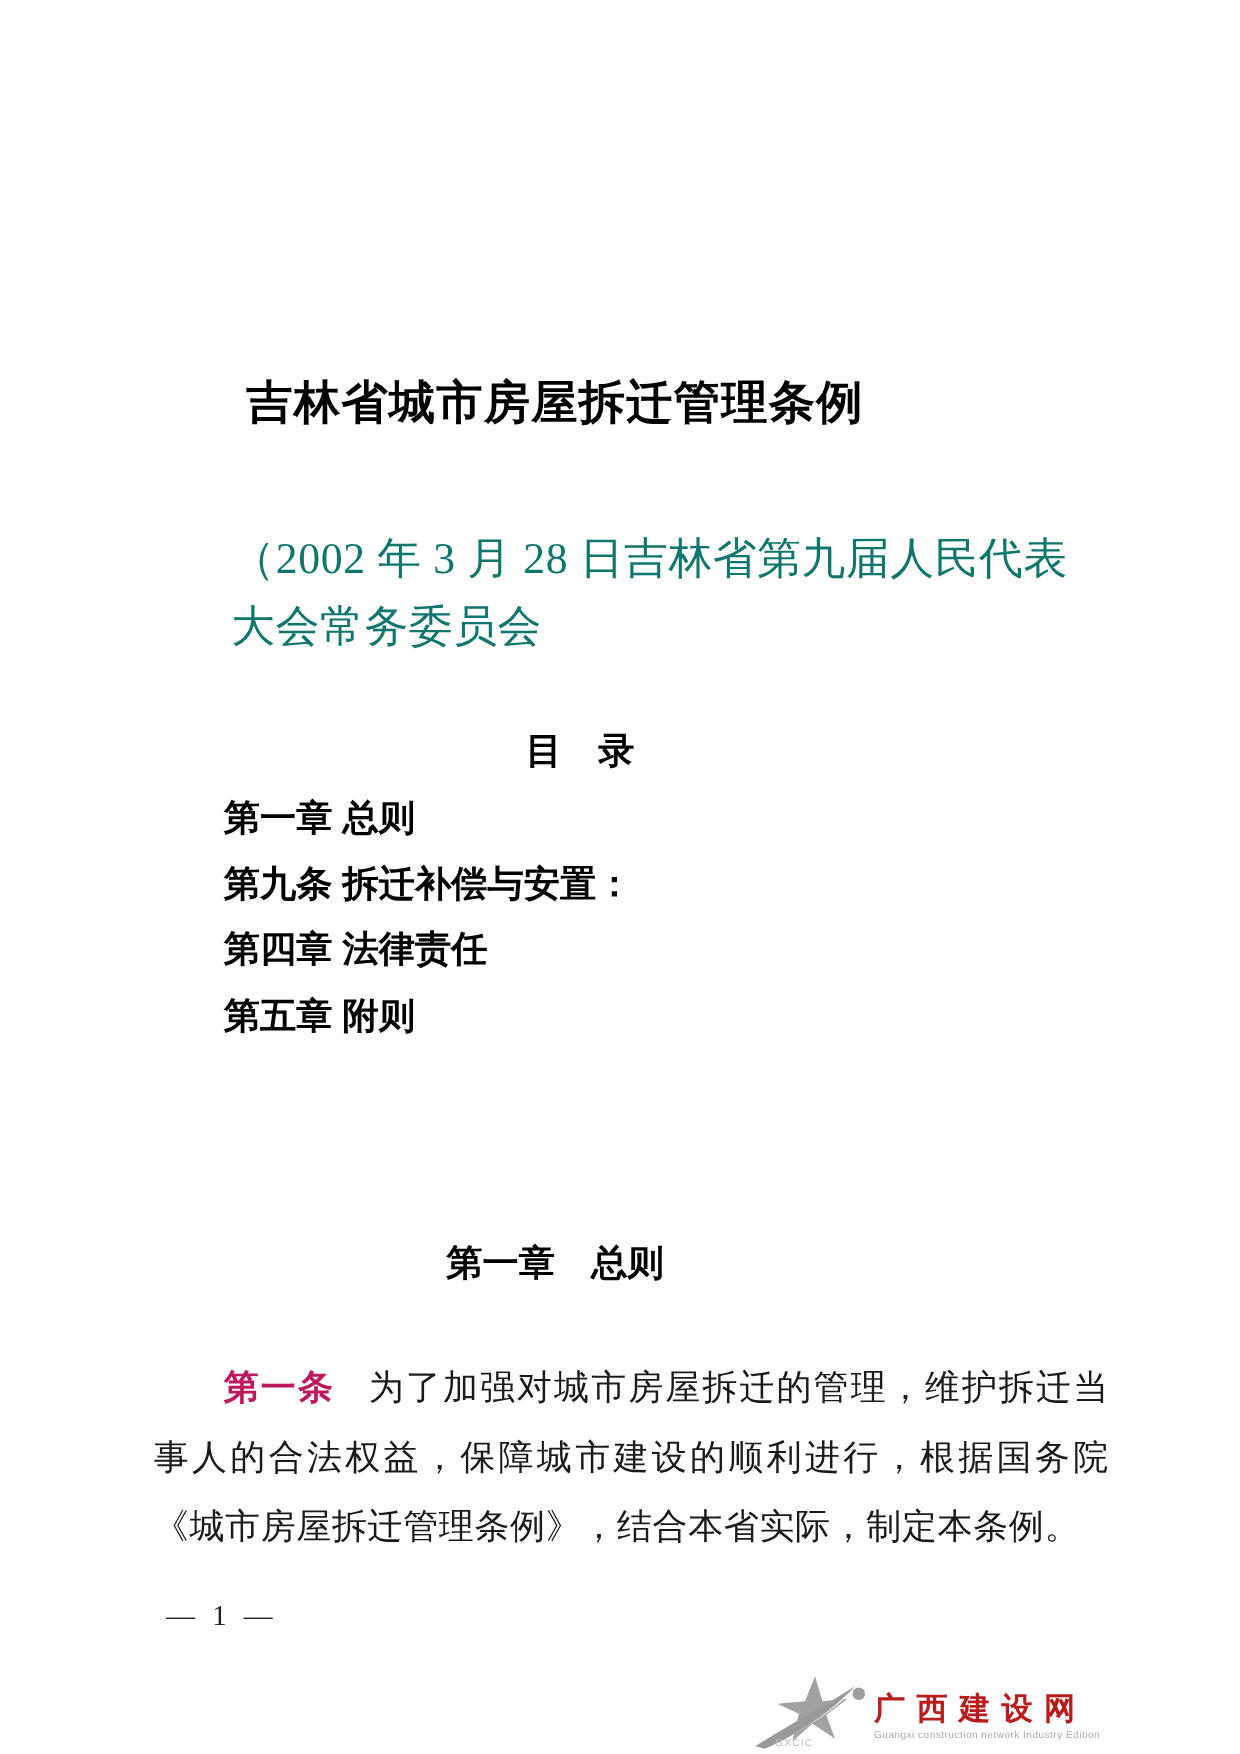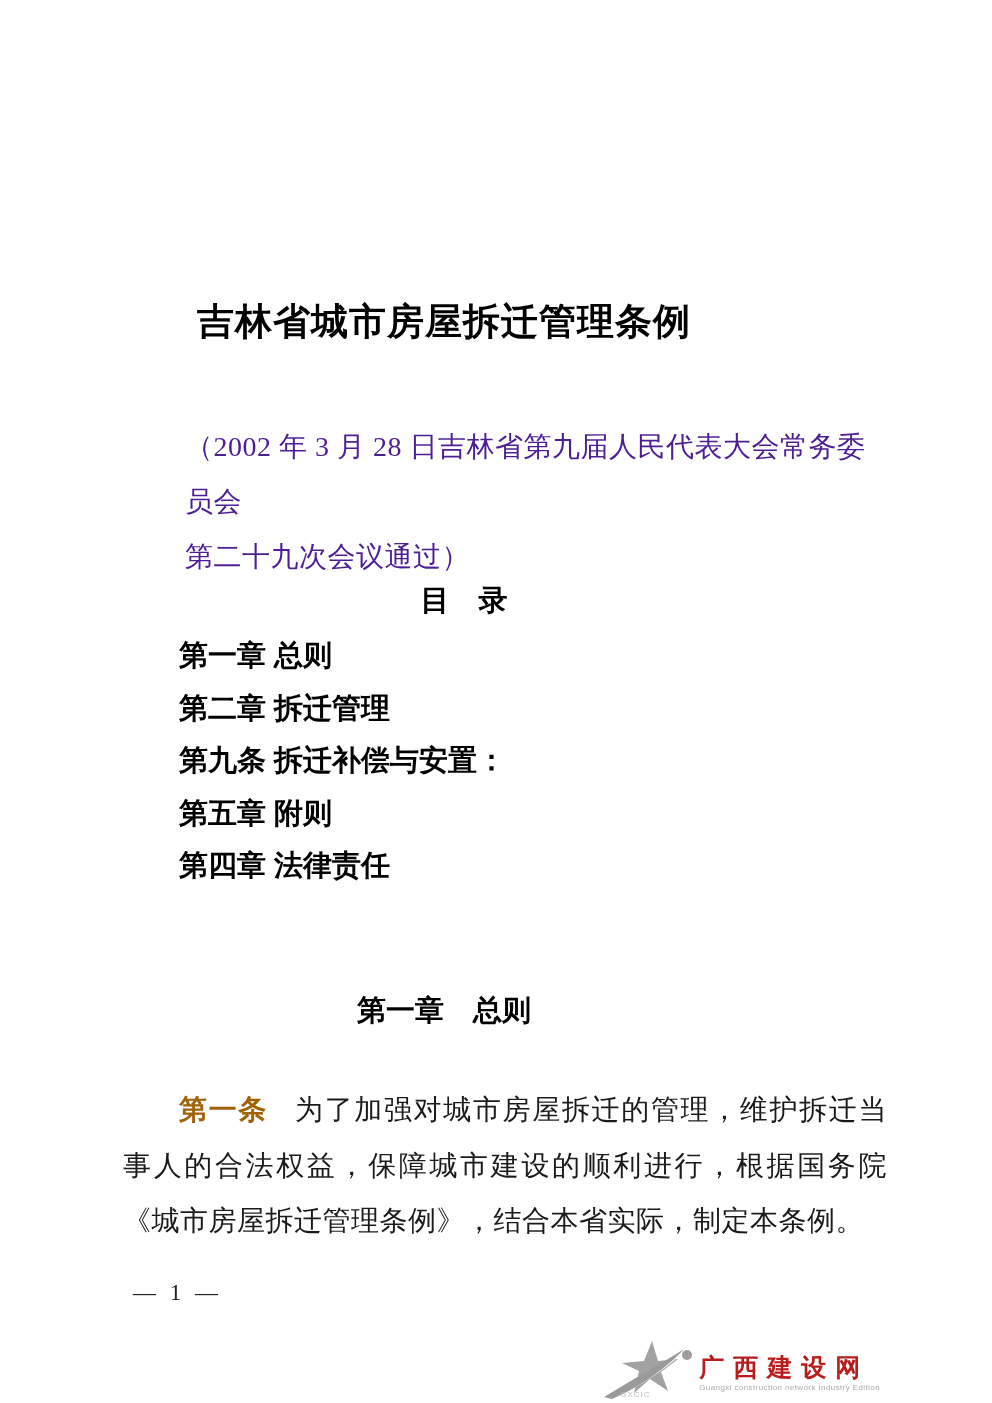--- a/index.html
+++ b/index.html
@@ -27,9 +27,9 @@
   .preamble {
     position: absolute;
     top: 419px; left: 185px;
-    font-size: 28px;
+    font-size: 35px;
     line-height: 55px;
-    color: #4c1d95;
+    color: #0f766e;
     letter-spacing: 0.5px;
   }
 

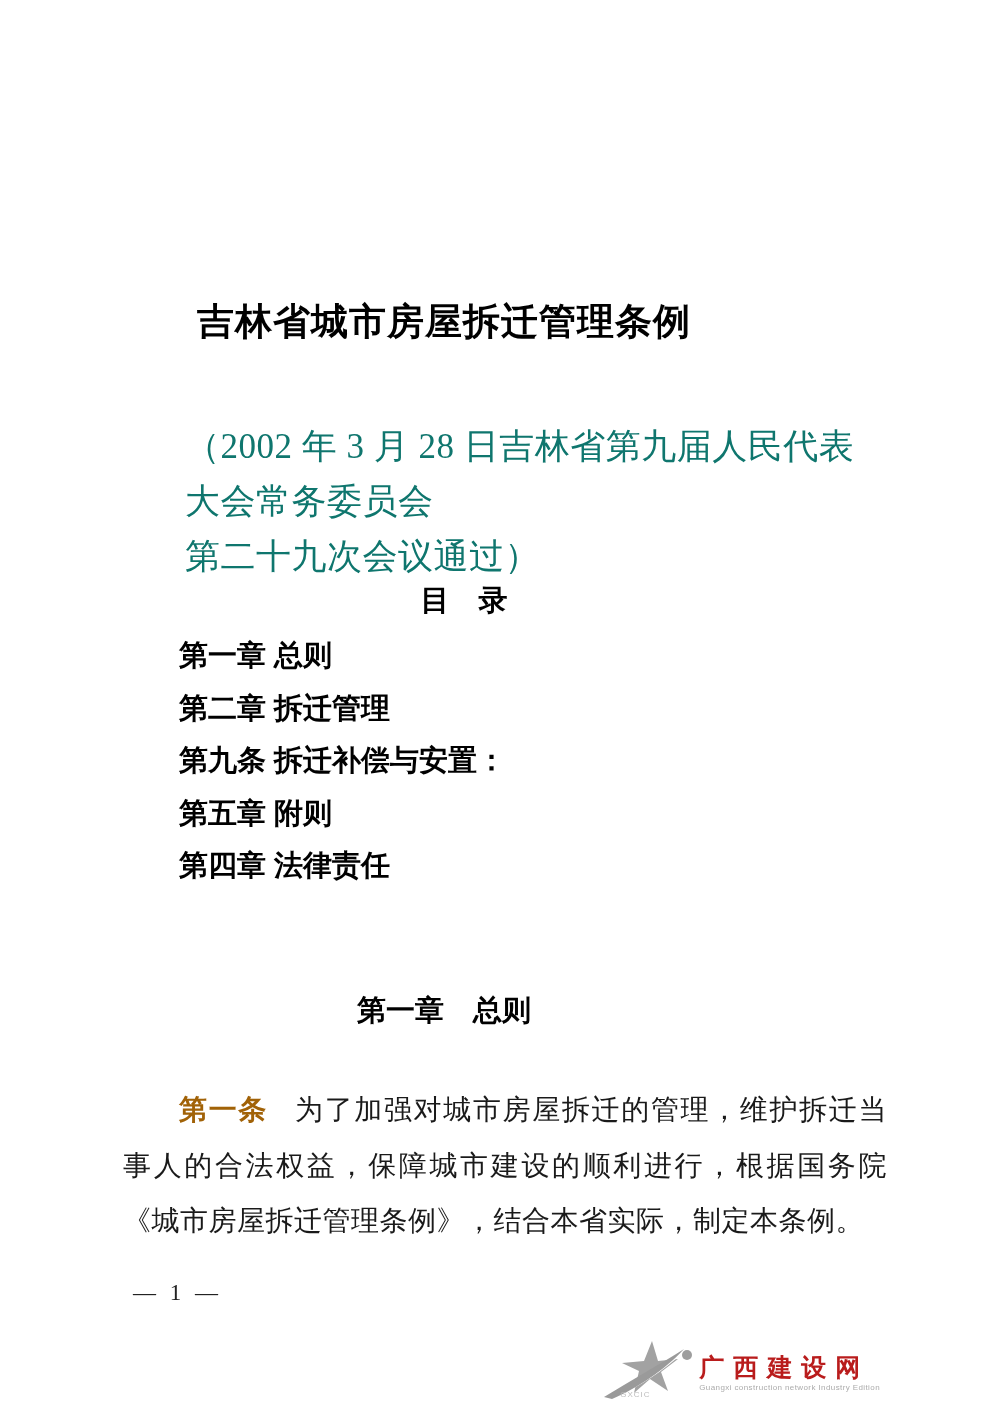--- a/index.html
+++ b/index.html
@@ -128,7 +128,6 @@
 
   <div class="preamble serif">
     <div>（2002 年 3 月 28 日吉林省第九届人民代表大会常务委员会</div>
-    <div>第二十九次会议通过）</div>
   </div>
 
   <div class="toc-heading sans">目　录</div>

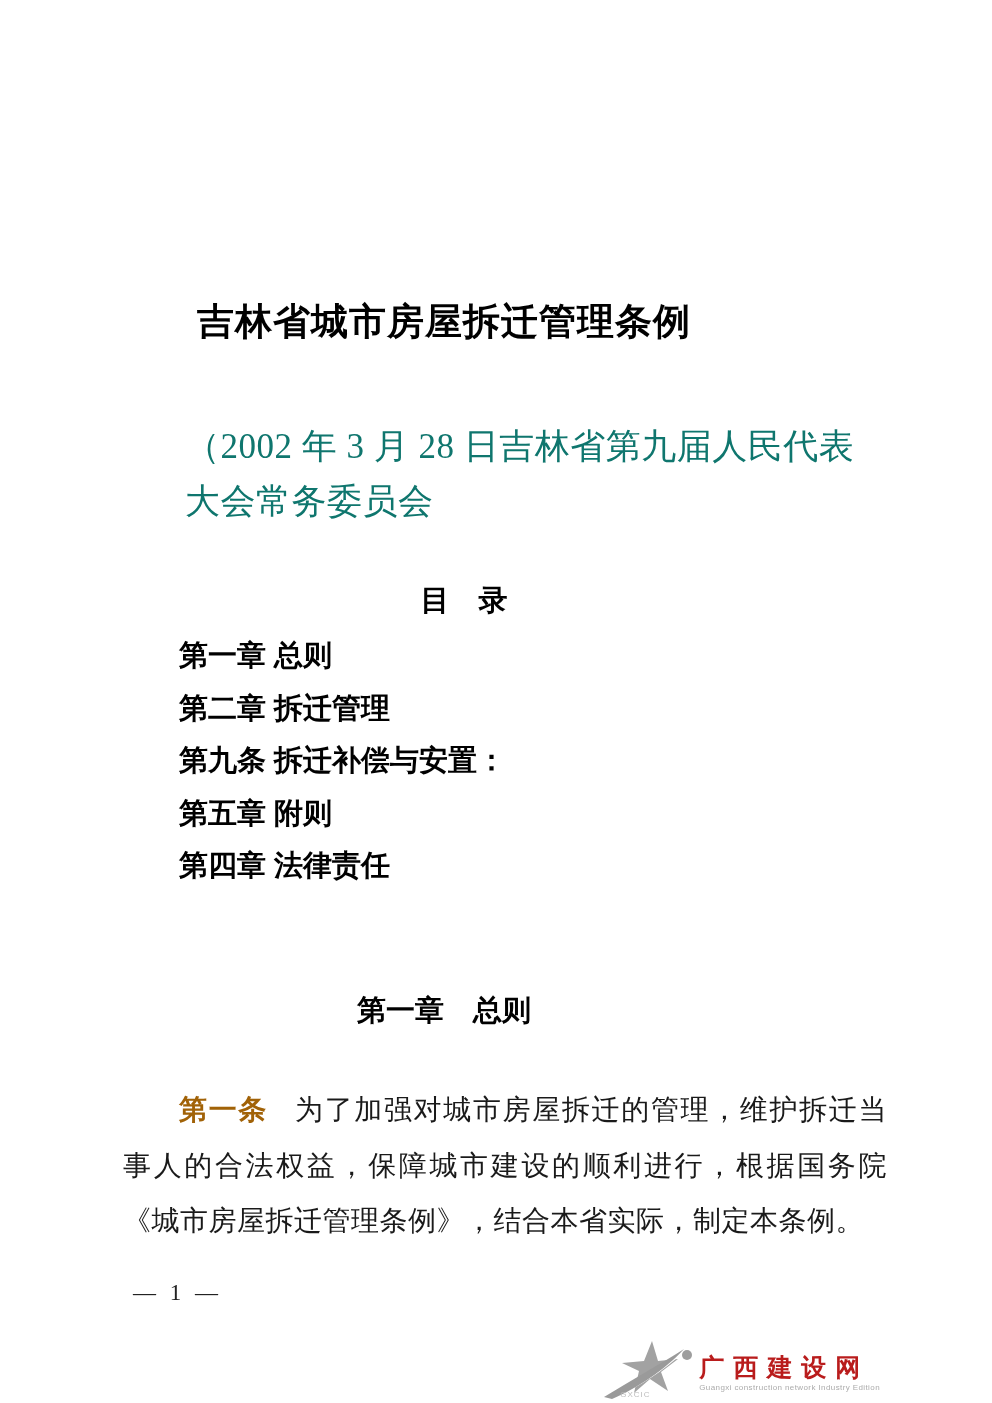--- a/index.html
+++ b/index.html
@@ -134,7 +134,6 @@
 
   <div class="toc-list sans">
     <div class="toc-item">第一章 总则</div>
-    <div class="toc-item">第二章 拆迁管理</div>
     <div class="toc-item">第九条 拆迁补偿与安置：</div>
     <div class="toc-item">第五章 附则</div>
     <div class="toc-item">第四章 法律责任</div>

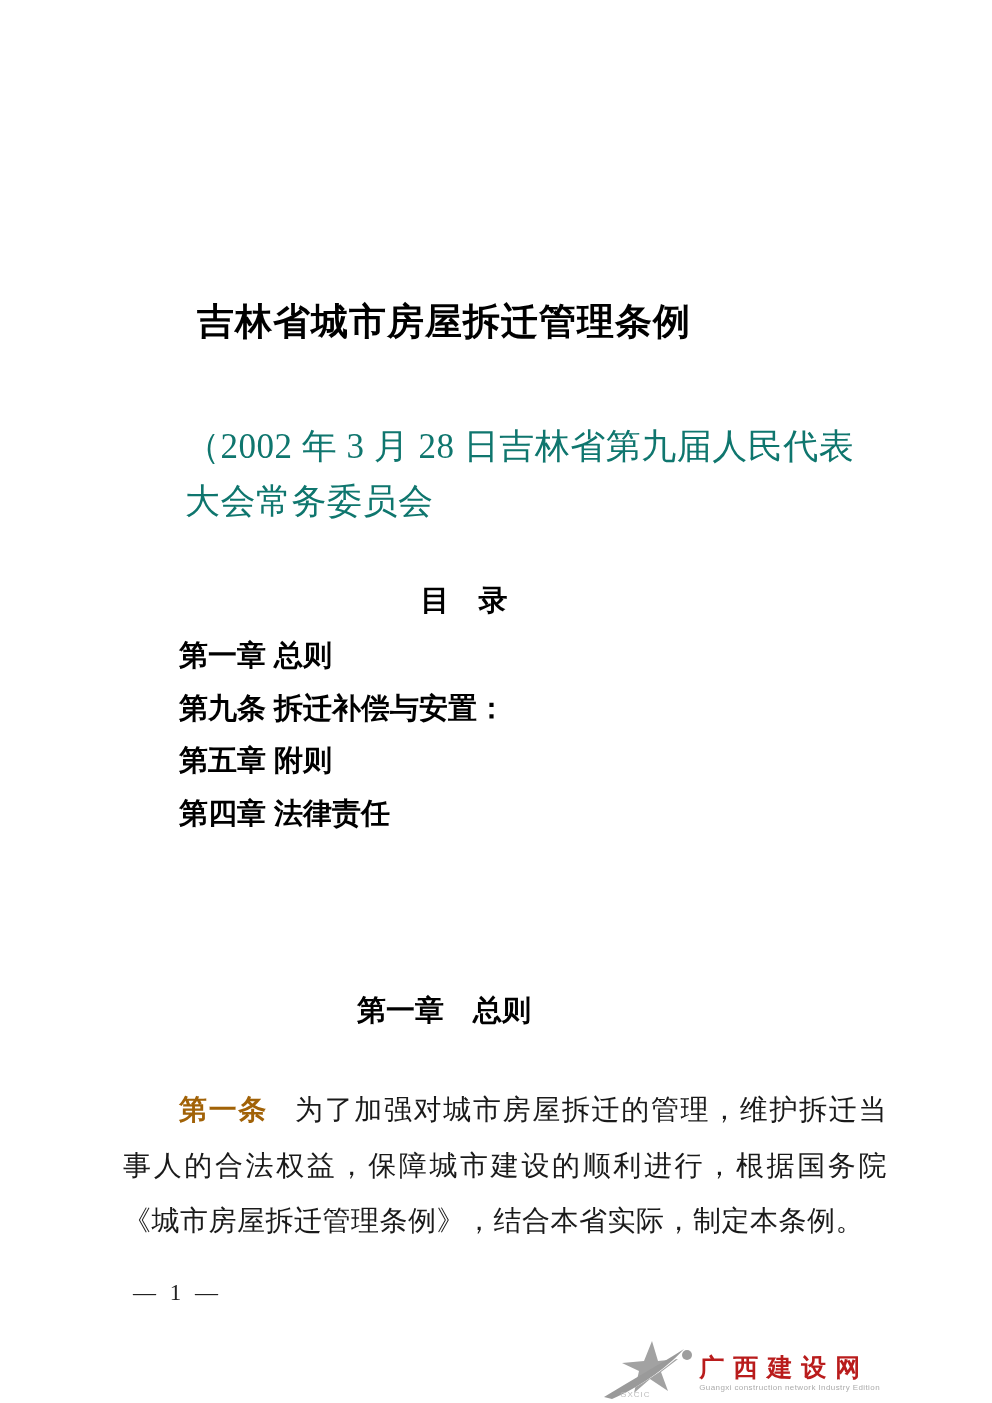--- a/index.html
+++ b/index.html
@@ -135,8 +135,8 @@
   <div class="toc-list sans">
     <div class="toc-item">第一章 总则</div>
     <div class="toc-item">第九条 拆迁补偿与安置：</div>
+    <div class="toc-item">第四章 法律责任</div>
     <div class="toc-item">第五章 附则</div>
-    <div class="toc-item">第四章 法律责任</div>
   </div>
 
   <div class="chapter-heading sans">第一章　总则</div>

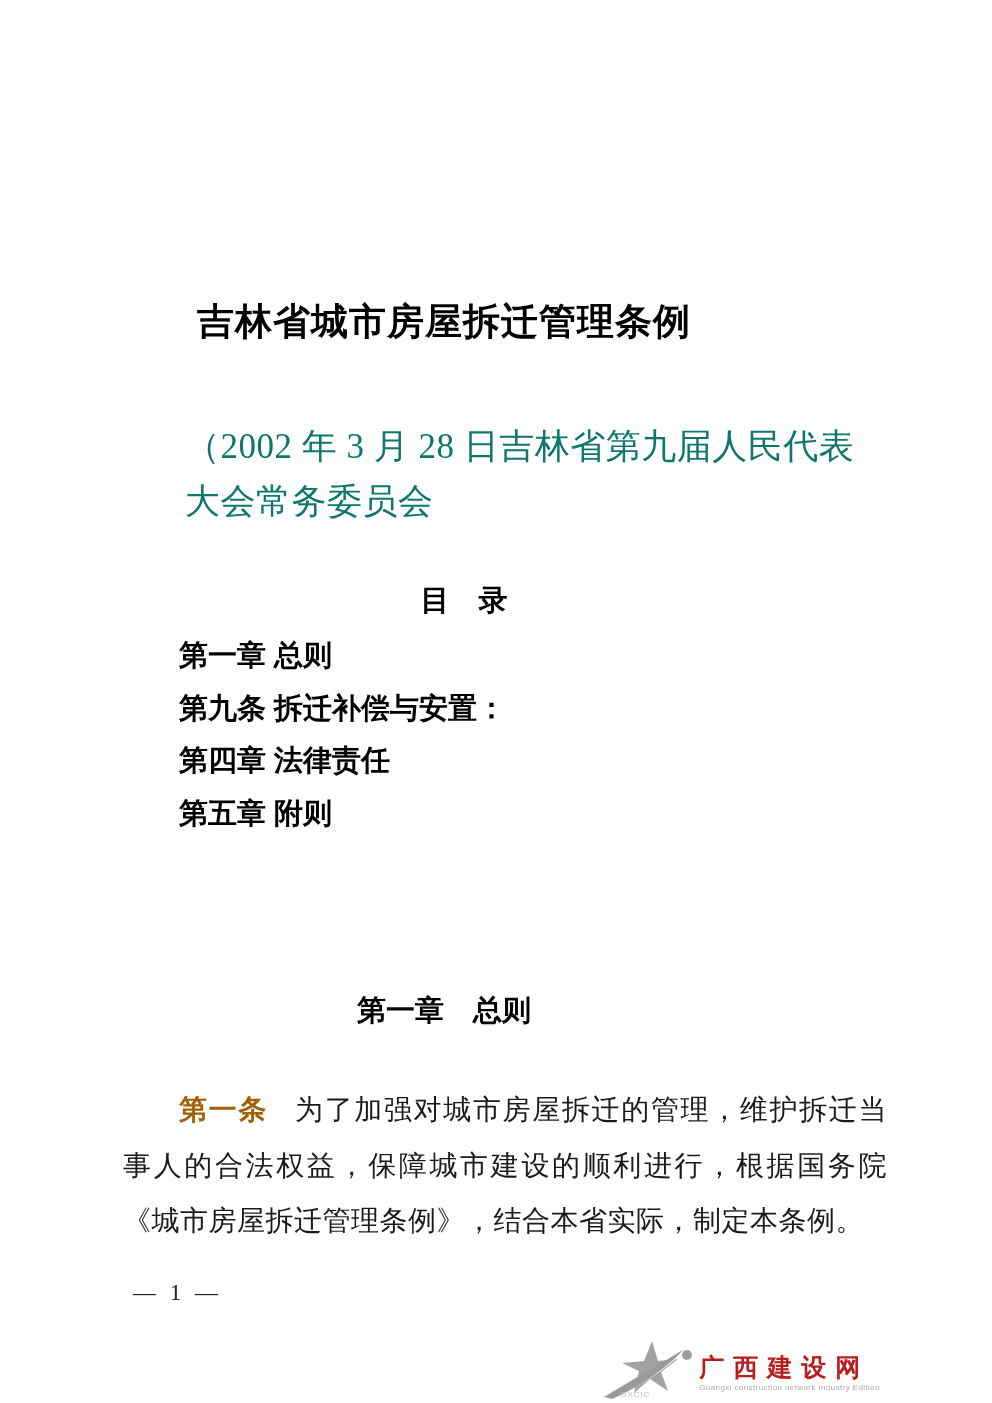--- a/index.html
+++ b/index.html
@@ -76,7 +76,7 @@
   .article-label {
     font-family: "Liberation Sans", "DejaVu Sans", sans-serif;
     font-weight: bold;
-    color: #a16207;
+    color: #be185d;
     margin-right: 27px;
   }
 

